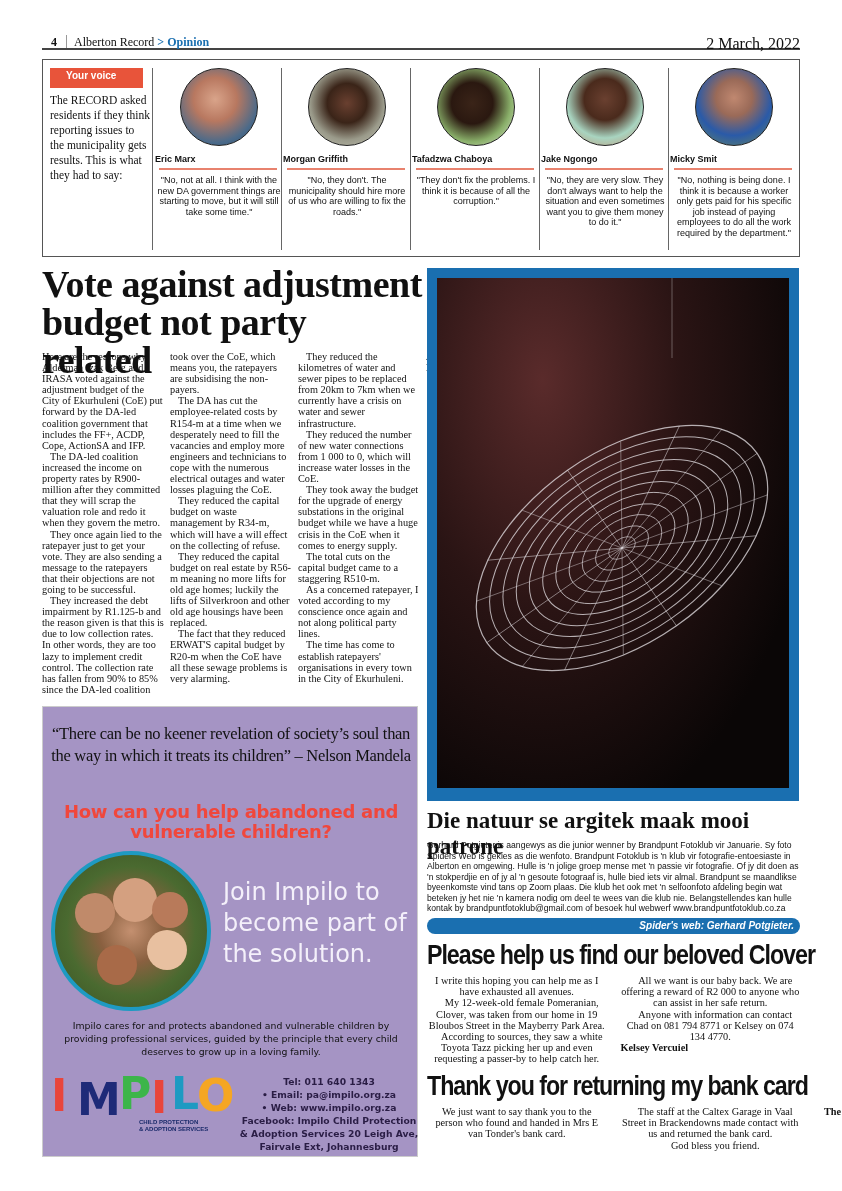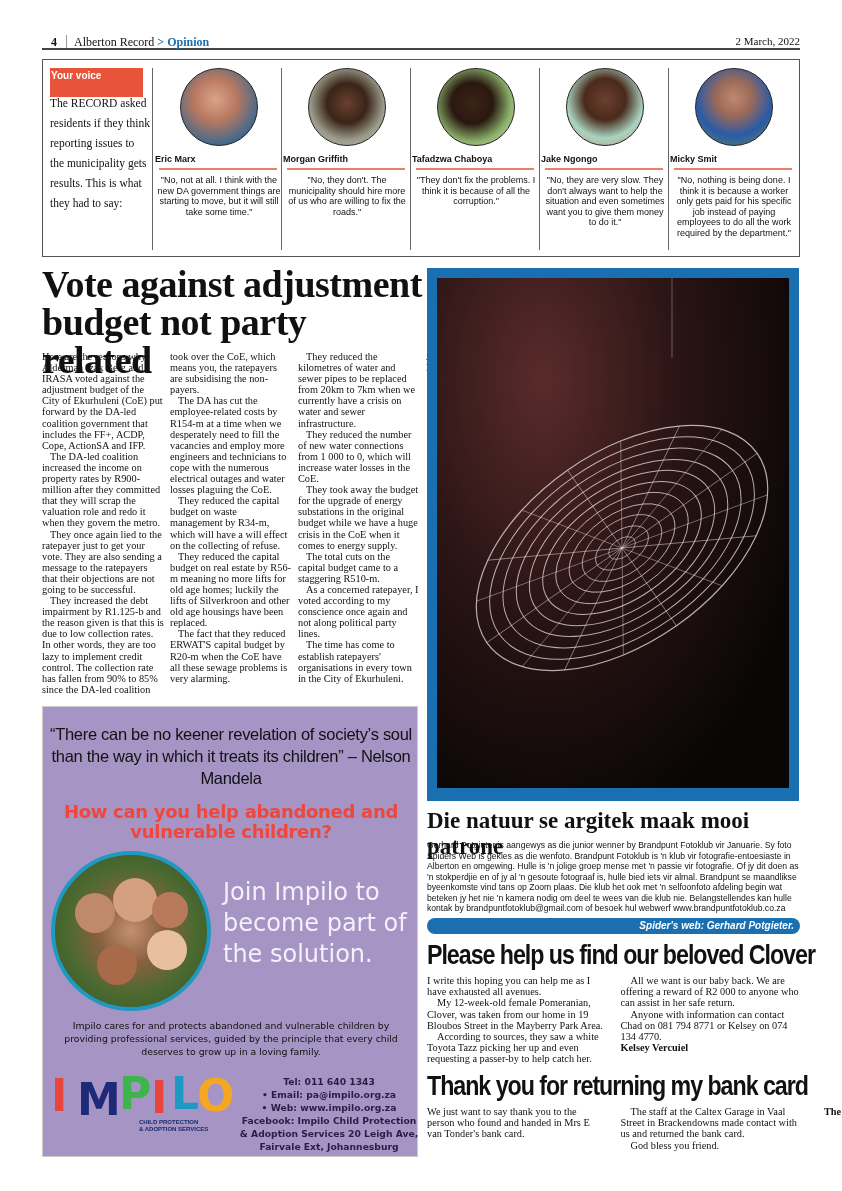--- a/index.html
+++ b/index.html
@@ -12,7 +12,7 @@
   .header-sep { position: absolute; left: 24px; top: 1px; width: 1px; height: 13px; background: #999; }
   .pub-name { position: absolute; left: 32px; top: 1px; font-size: 12px; }
   .section-name { color: #1a6fb0; font-weight: bold; }
-  .pub-date { position: absolute; right: 0; top: 1px; font-size: 11px; }
+  .pub-date { position: absolute; right: 0; top: 1px; font-size: 16px; }
 
   
   .voice-box { position: absolute; left: 42px; top: 59px; width: 758px; height: 198px; border: 1.5px solid #555; }

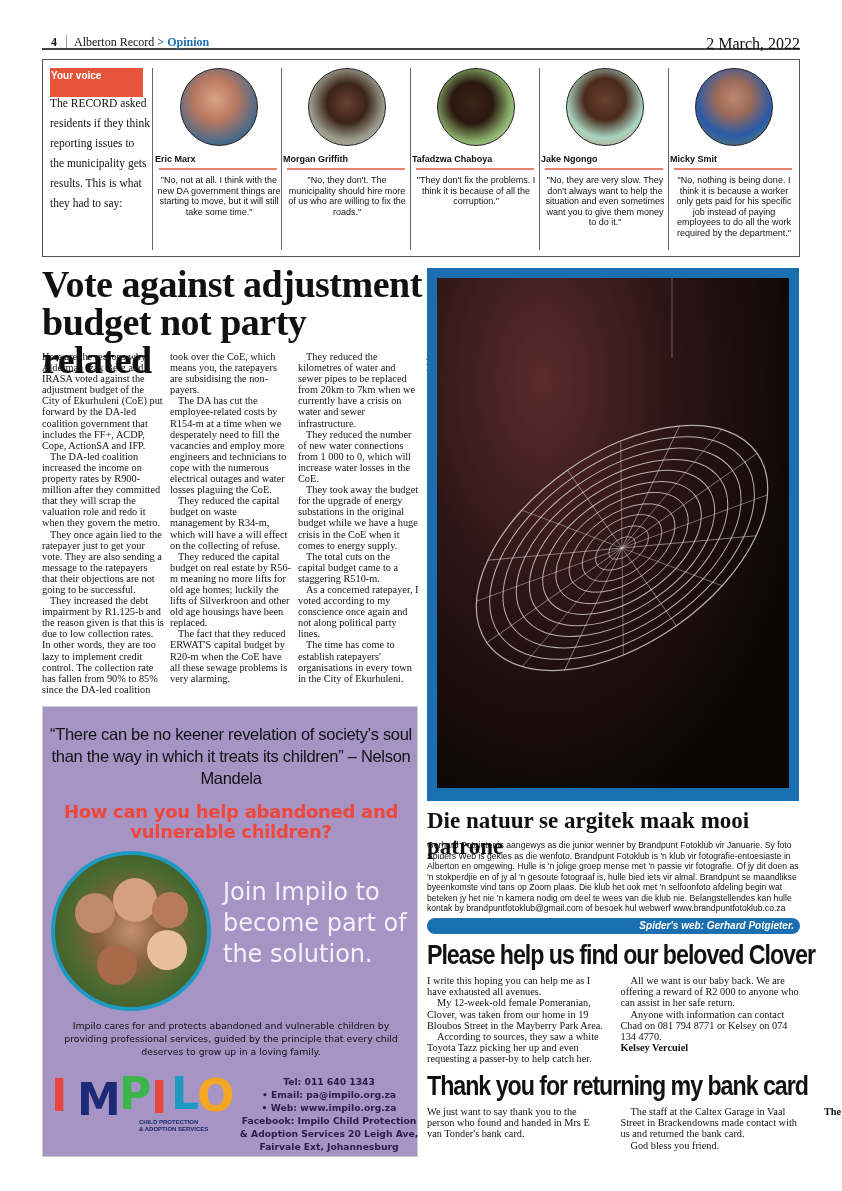--- a/index.html
+++ b/index.html
@@ -16,7 +16,7 @@
 
   
   .voice-box { position: absolute; left: 42px; top: 59px; width: 758px; height: 198px; border: 1.5px solid #555; }
-  .voice-tag { position: absolute; left: 7px; top: 8px; width: 93px; height: 29px; background: #e8543a; color: #fff; font-family: "Liberation Sans", sans-serif; font-weight: bold; font-size: 10px; padding: 2px 1px; }
+  .voice-tag { position: absolute; left: 7px; top: 8px; width: 93px; height: 20px; background: #e8543a; color: #fff; font-family: "Liberation Sans", sans-serif; font-weight: bold; font-size: 10px; padding: 2px 16px; }
   .voice-intro { position: absolute; left: 7px; top: 33px; width: 100px; font-size: 11.5px; line-height: 20px; }
   .voice-person { position: absolute; top: 8px; width: 128px; height: 182px; }
   .voice-divider { position: absolute; top: 8px; width: 1px; height: 182px; background: #666; }

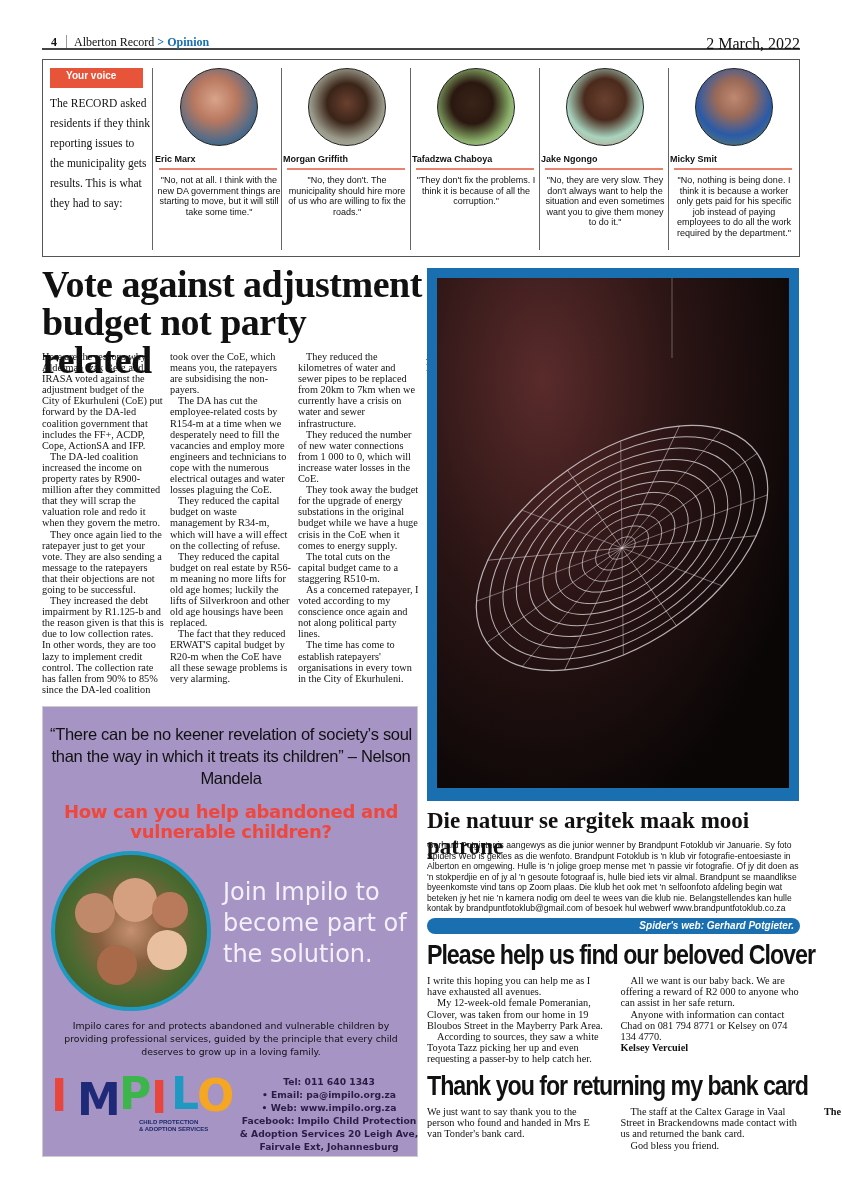--- a/index.html
+++ b/index.html
@@ -17,7 +17,7 @@
   
   .voice-box { position: absolute; left: 42px; top: 59px; width: 758px; height: 198px; border: 1.5px solid #555; }
   .voice-tag { position: absolute; left: 7px; top: 8px; width: 93px; height: 20px; background: #e8543a; color: #fff; font-family: "Liberation Sans", sans-serif; font-weight: bold; font-size: 10px; padding: 2px 16px; }
-  .voice-intro { position: absolute; left: 7px; top: 33px; width: 100px; font-size: 11.5px; line-height: 20px; }
+  .voice-intro { position: absolute; left: 7px; top: 33px; width: 100px; font-size: 11.5px; line-height: 15px; }
   .voice-person { position: absolute; top: 8px; width: 128px; height: 182px; }
   .voice-divider { position: absolute; top: 8px; width: 1px; height: 182px; background: #666; }
   .avatar { position: absolute; left: 25px; top: 0; width: 78px; height: 78px; border-radius: 50%; border: 1.5px solid #222; overflow: hidden; }

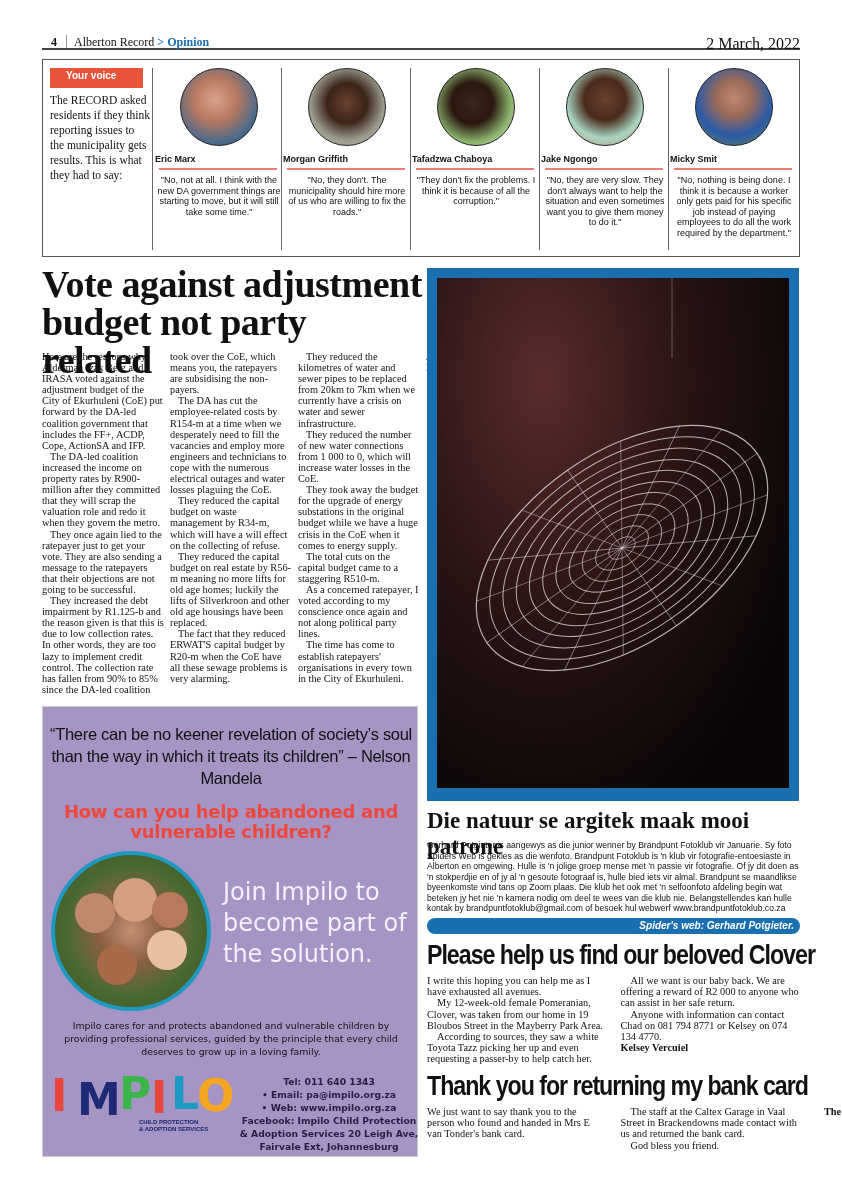--- a/index.html
+++ b/index.html
@@ -48,7 +48,7 @@
 
   
   .ad-box { position: absolute; left: 42px; top: 706px; width: 376px; height: 451px; background: #a594c4; border: 1px solid #ccc; }
-  .ad-quote { position: absolute; left: 0; top: 16px; width: 376px; text-align: center; font-family: Liberation Sans, sans-serif; font-size: 16.5px; line-height: 22px; color: #111; letter-spacing: -0.3px; }
+  .ad-quote { position: absolute; left: 0; top: 16px; width: 376px; text-align: center; font-family: Liberation Serif, serif; font-size: 16.5px; line-height: 22px; color: #111; letter-spacing: -0.3px; }
   .ad-question { position: absolute; left: 0; top: 95px; width: 376px; text-align: center; font-family: "DejaVu Sans", sans-serif; font-weight: bold; font-size: 18px; line-height: 20px; color: #f0473c; letter-spacing: -0.3px; }
   .ad-photo { position: absolute; left: 8px; top: 144px; width: 160px; height: 160px; border-radius: 50%; border: 4px solid #1e9ac2; overflow: hidden; background: radial-gradient(circle at 50% 50%, #c49070 0%, #8a6040 30%, #4a6a30 60%, #3a5022 100%); }
   .ad-join { position: absolute; left: 180px; top: 170px; width: 195px; font-family: "DejaVu Sans", sans-serif; font-size: 24px; line-height: 31px; color: #f4f0fa; }

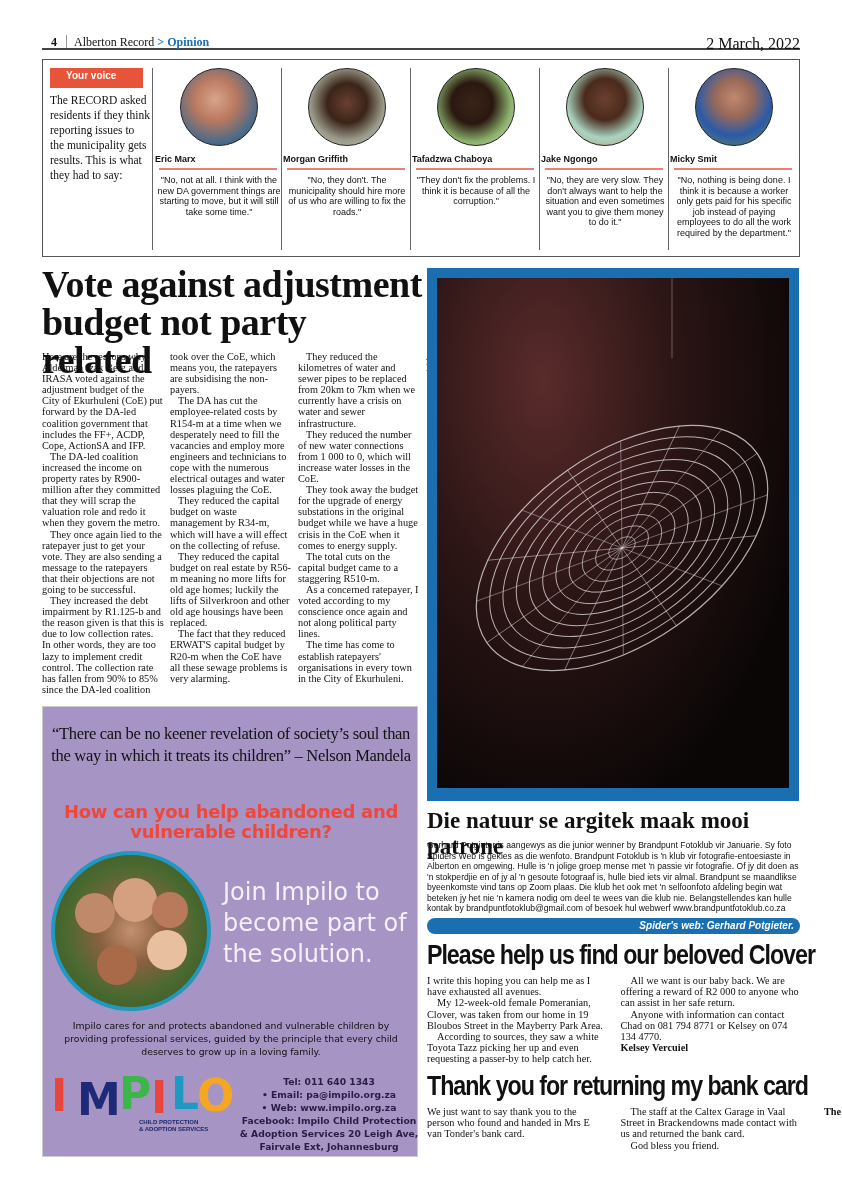--- a/index.html
+++ b/index.html
@@ -43,7 +43,7 @@
   
   .letter-headline { position: absolute; left: 427px; width: 380px; font-family: "Liberation Sans", sans-serif; font-size: 27px; line-height: 30px; letter-spacing: -1.2px; transform: scaleX(0.86); transform-origin: left; white-space: nowrap; }
   .letter-body { position: absolute; left: 427px; width: 373px; column-count: 2; column-gap: 14px; font-size: 10.3px; line-height: 11.2px; column-fill: auto; }
-  .letter-body p { text-indent: 10px; }
+  .letter-body p { text-indent: 10px; text-align: center; }
   .letter-body p:first-child { text-indent: 0; }
 
   

